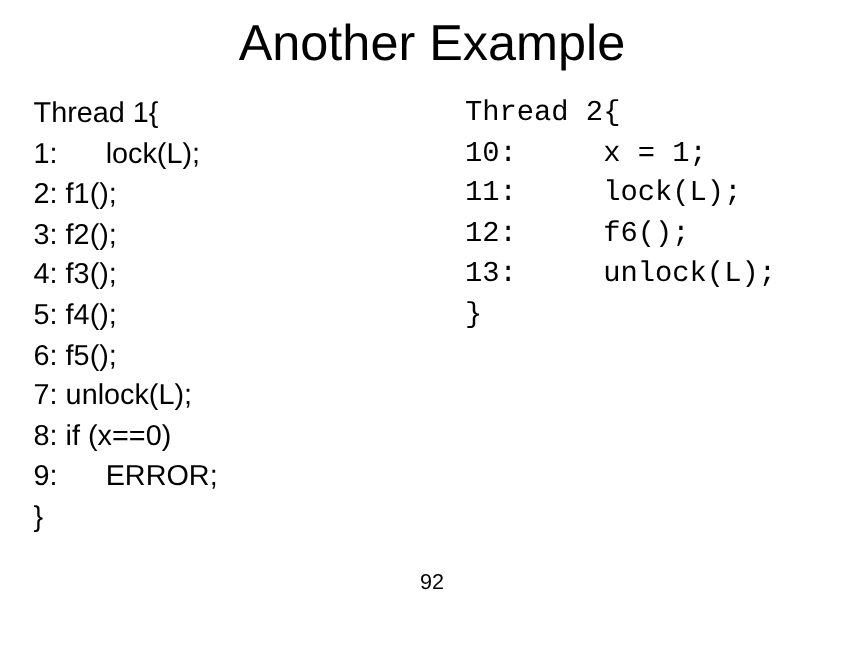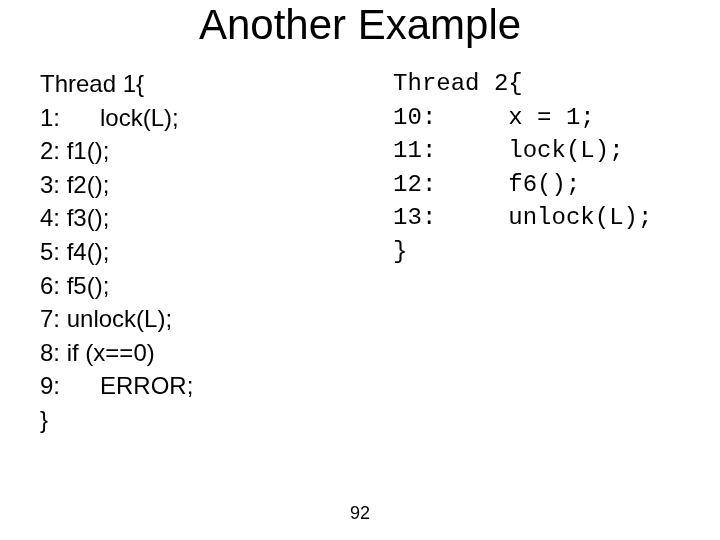--- a/index.html
+++ b/index.html
@@ -21,7 +21,7 @@
     text-align: center;
     font-size: 42px;
     font-weight: 400;
-    padding-top: 1px;
+    padding-top: 12px;
     padding-bottom: 18px;
   }
   .cols {

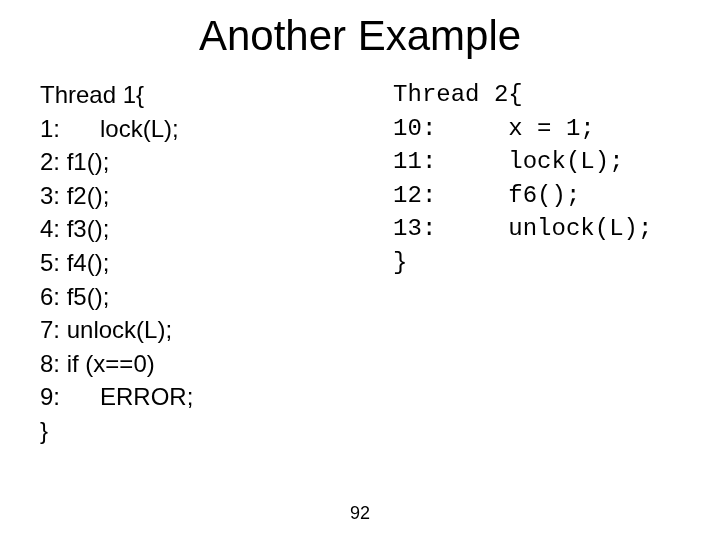--- a/index.html
+++ b/index.html
@@ -27,7 +27,7 @@
   .cols {
     display: flex;
     flex-direction: row;
-    padding-left: 40px;
+    padding-left: 28px;
     padding-right: 40px;
     gap: 36px;
   }

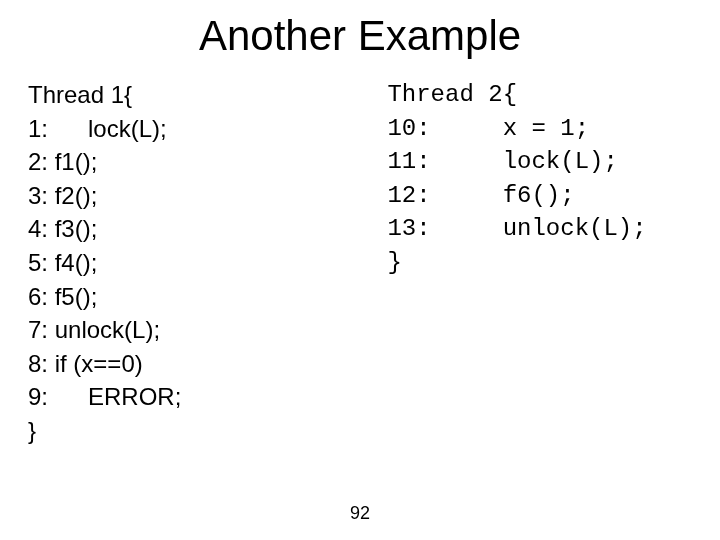--- a/index.html
+++ b/index.html
@@ -41,7 +41,7 @@
   .col2 { flex: 0.95; font-family: Liberation Mono, monospace; }
   .footer {
     position: absolute;
-    bottom: 16px;
+    bottom: 44px;
     width: 100%;
     text-align: center;
     font-size: 18px;

